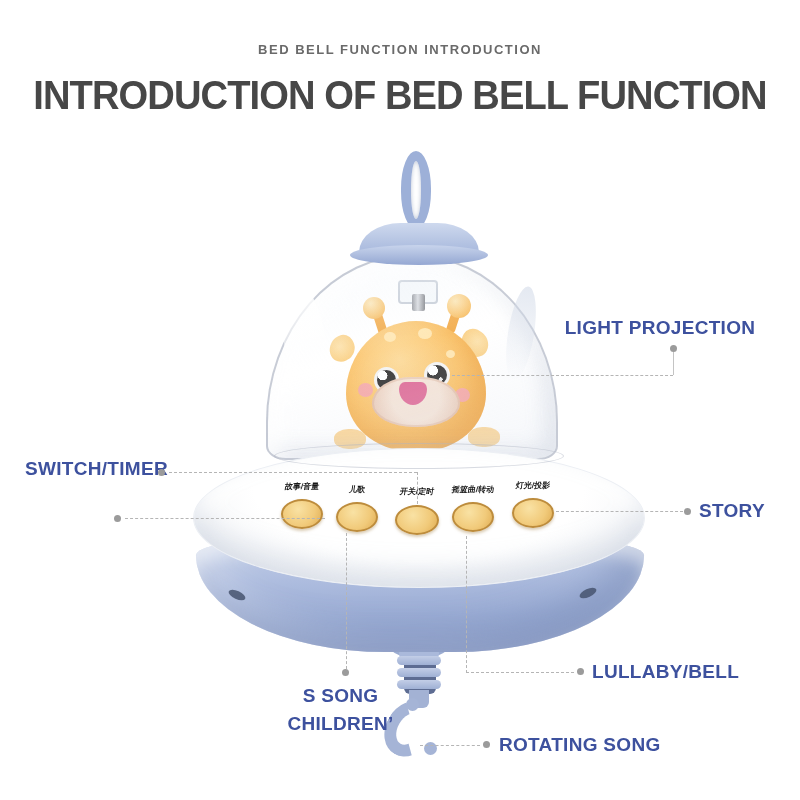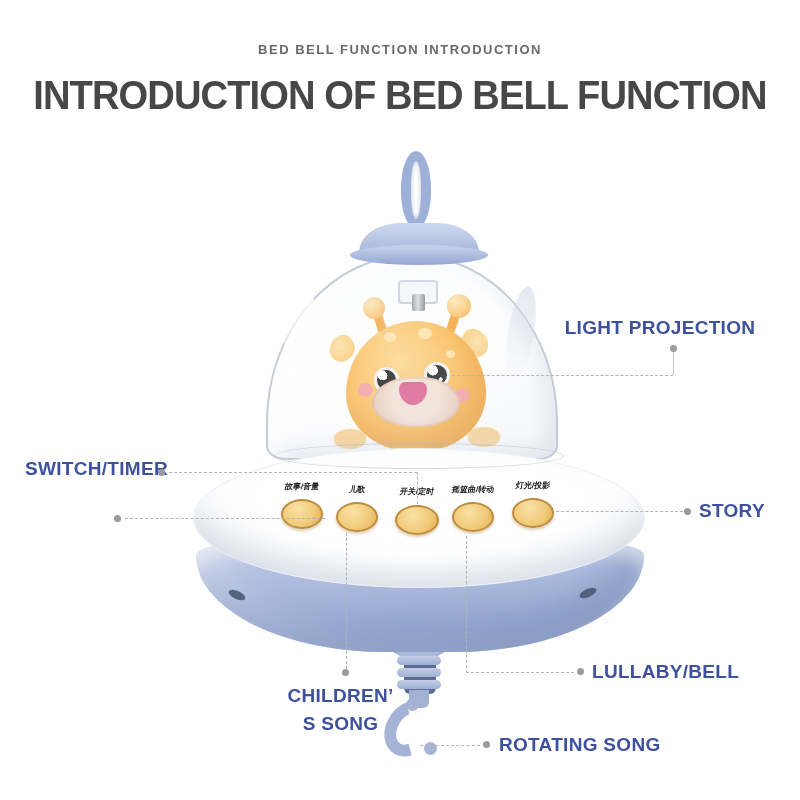--- a/index.html
+++ b/index.html
@@ -231,8 +231,8 @@
   <div id="cs-dv" class="dv"></div>
   <div id="cs-dot" class="dot"></div>
   <div id="cs-lbl" class="lbl">
+    <span style="position:static;display:block">S SONG</span>
     <span style="position:static;display:block">CHILDREN’</span>
-    <span style="position:static;display:block">S SONG</span>
   </div>
 
   <div id="lu-dv" class="dv"></div>

